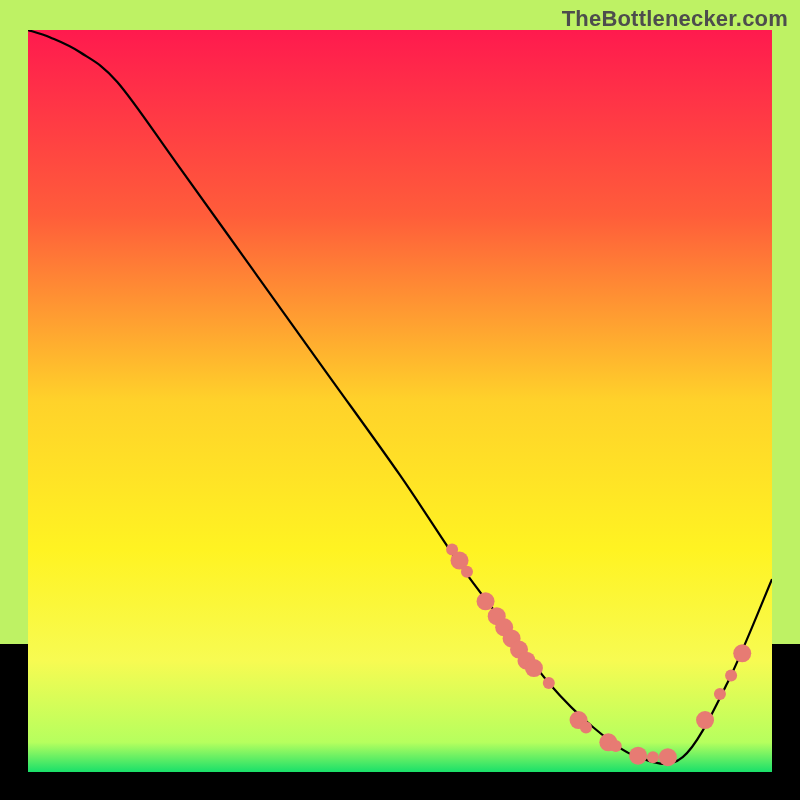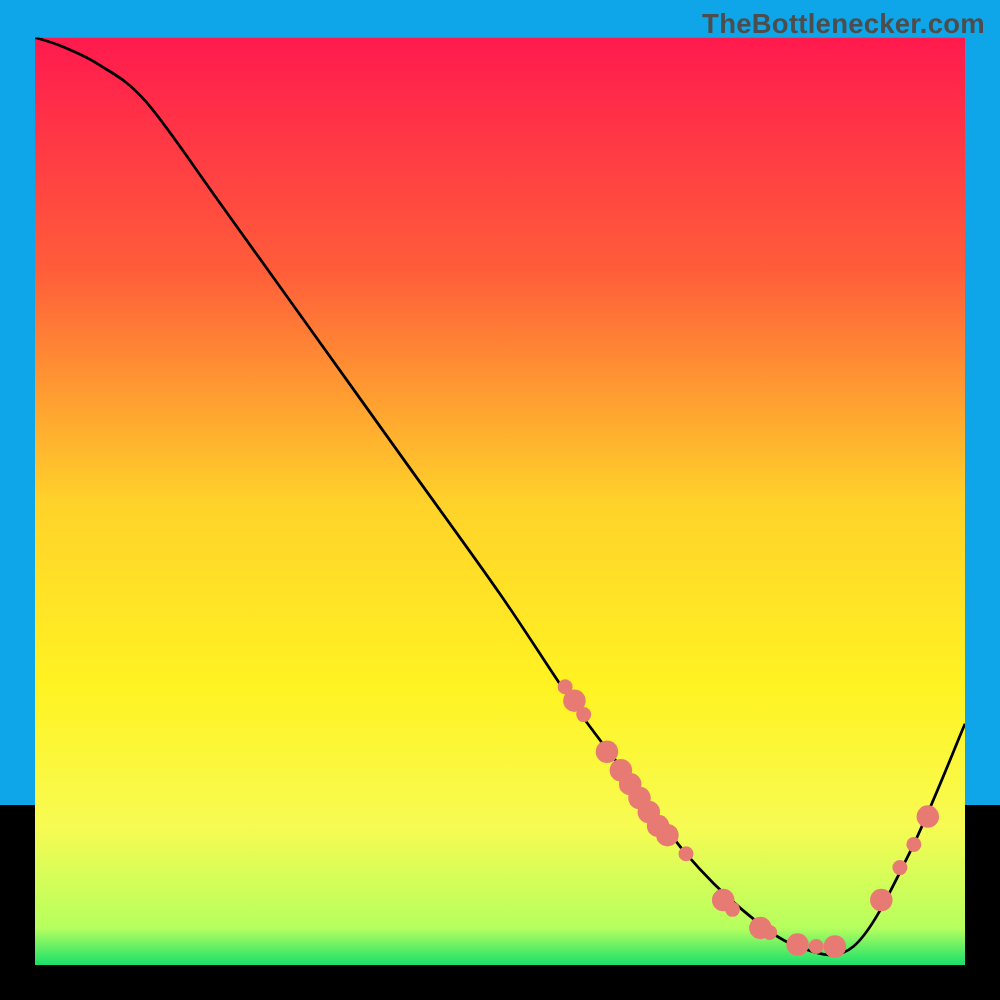--- a/index.html
+++ b/index.html
@@ -7,7 +7,7 @@
   .outer {
     width: 800px;
     height: 644px;
-    background: #0ea5e9;
+    background: #bef264;
     position: relative;
   }
   .attribution {

